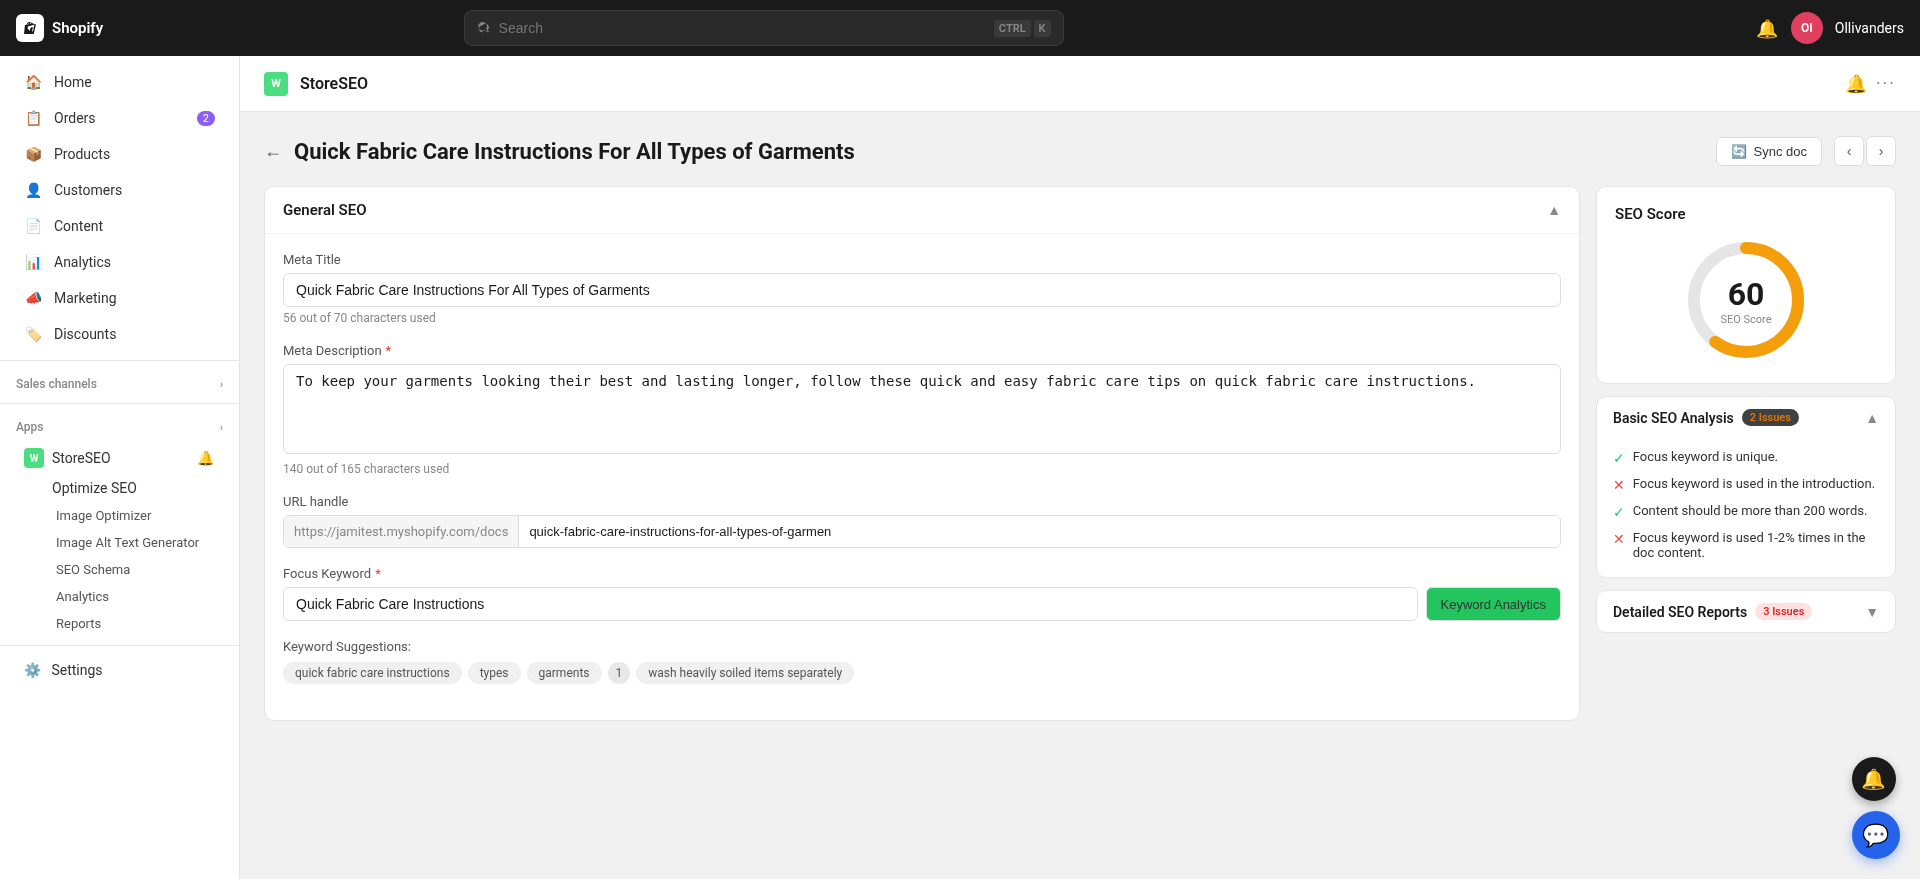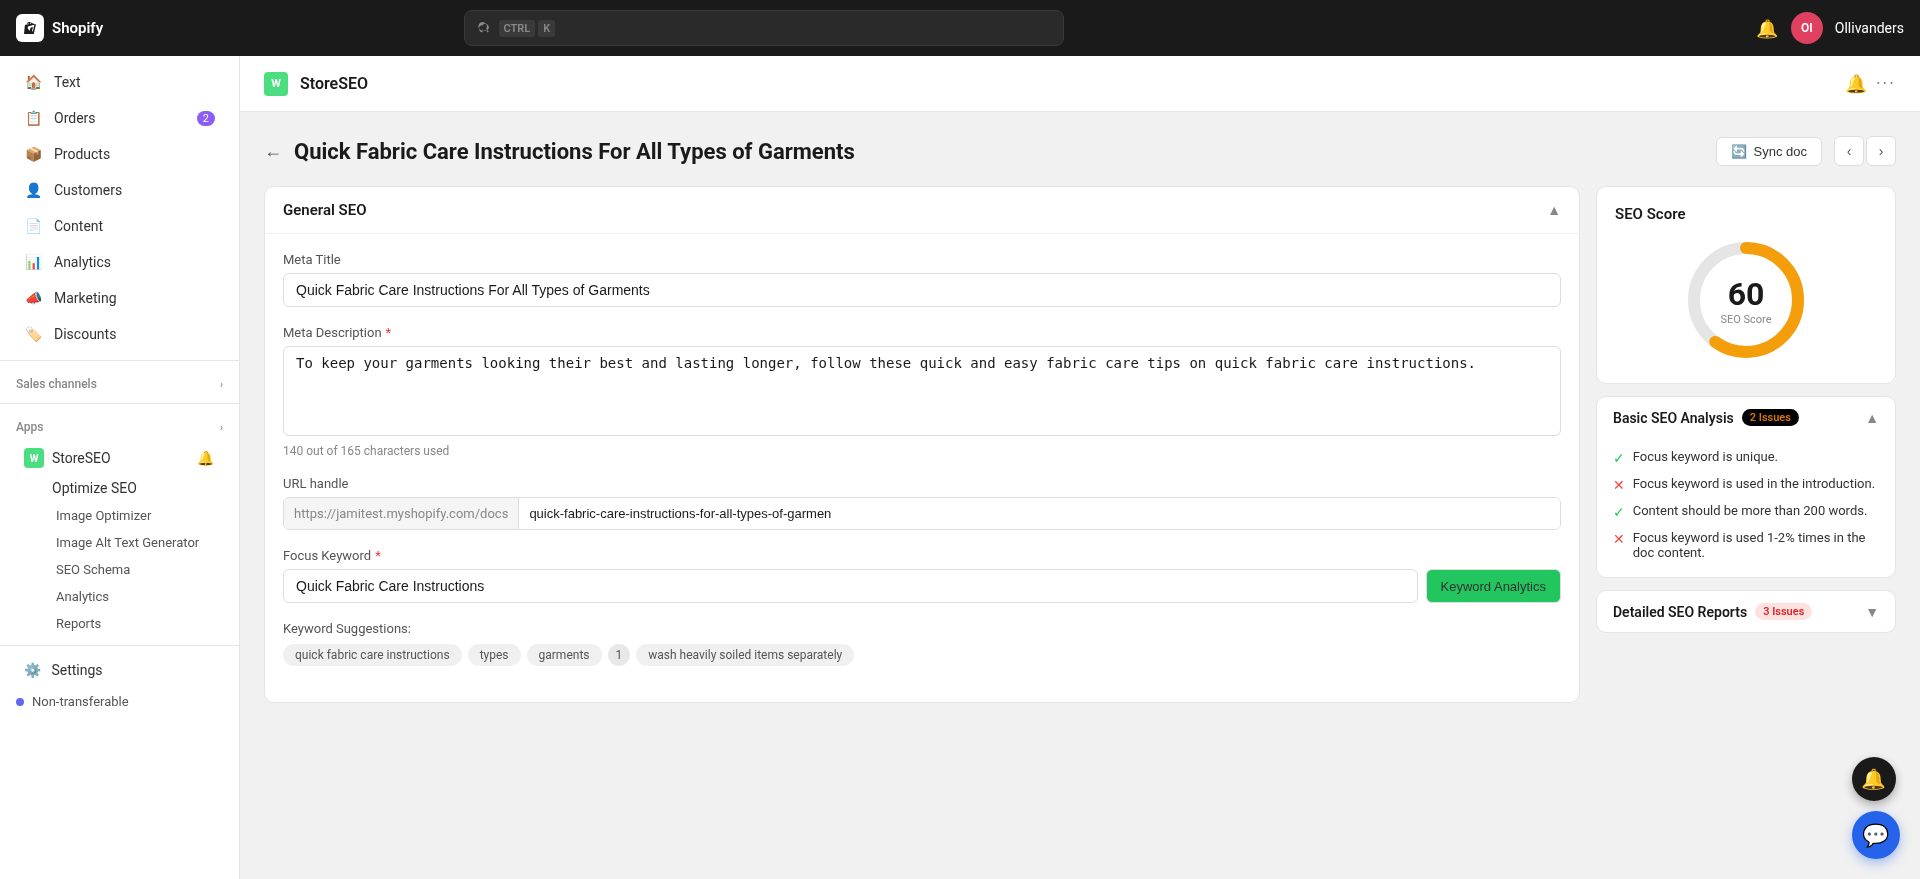--- a/index.html
+++ b/index.html
@@ -133,6 +133,7 @@
     <svg width="14" height="14" viewBox="0 0 20 20" fill="#888">
         <path d="M13 11l4 4-1.5 1.5-4-4A6 6 0 1113 11zm-5 1A5 5 0 108 6a5 5 0 000 10z"></path>
       </svg>
+    <input type="text" placeholder="Search" style="">
     <div class="search-kbd">
       <span class="kbd">CTRL</span>
       <span class="kbd">K</span>

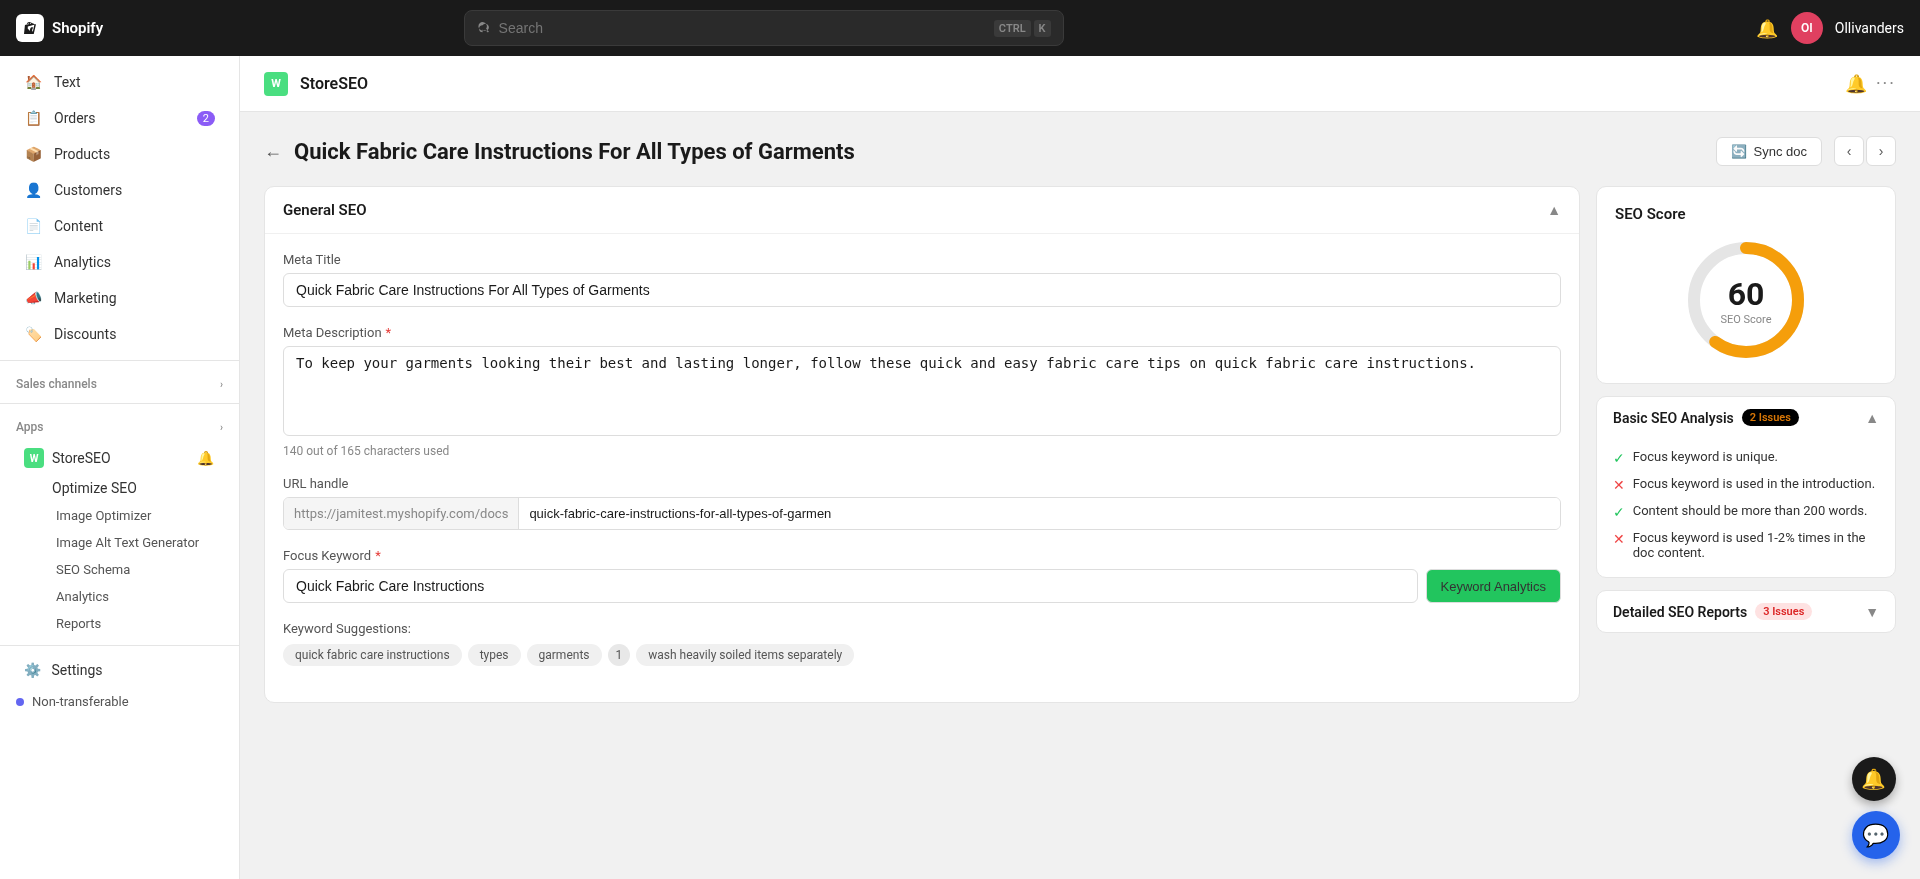--- a/index.html
+++ b/index.html
@@ -151,7 +151,7 @@
   <aside class="sidebar">
     <div class="sidebar-item">
       <span class="icon">🏠</span>
-      <span>Text</span>
+      <span>Home</span>
     </div>
     <div class="sidebar-item">
       <span class="icon">📋</span>

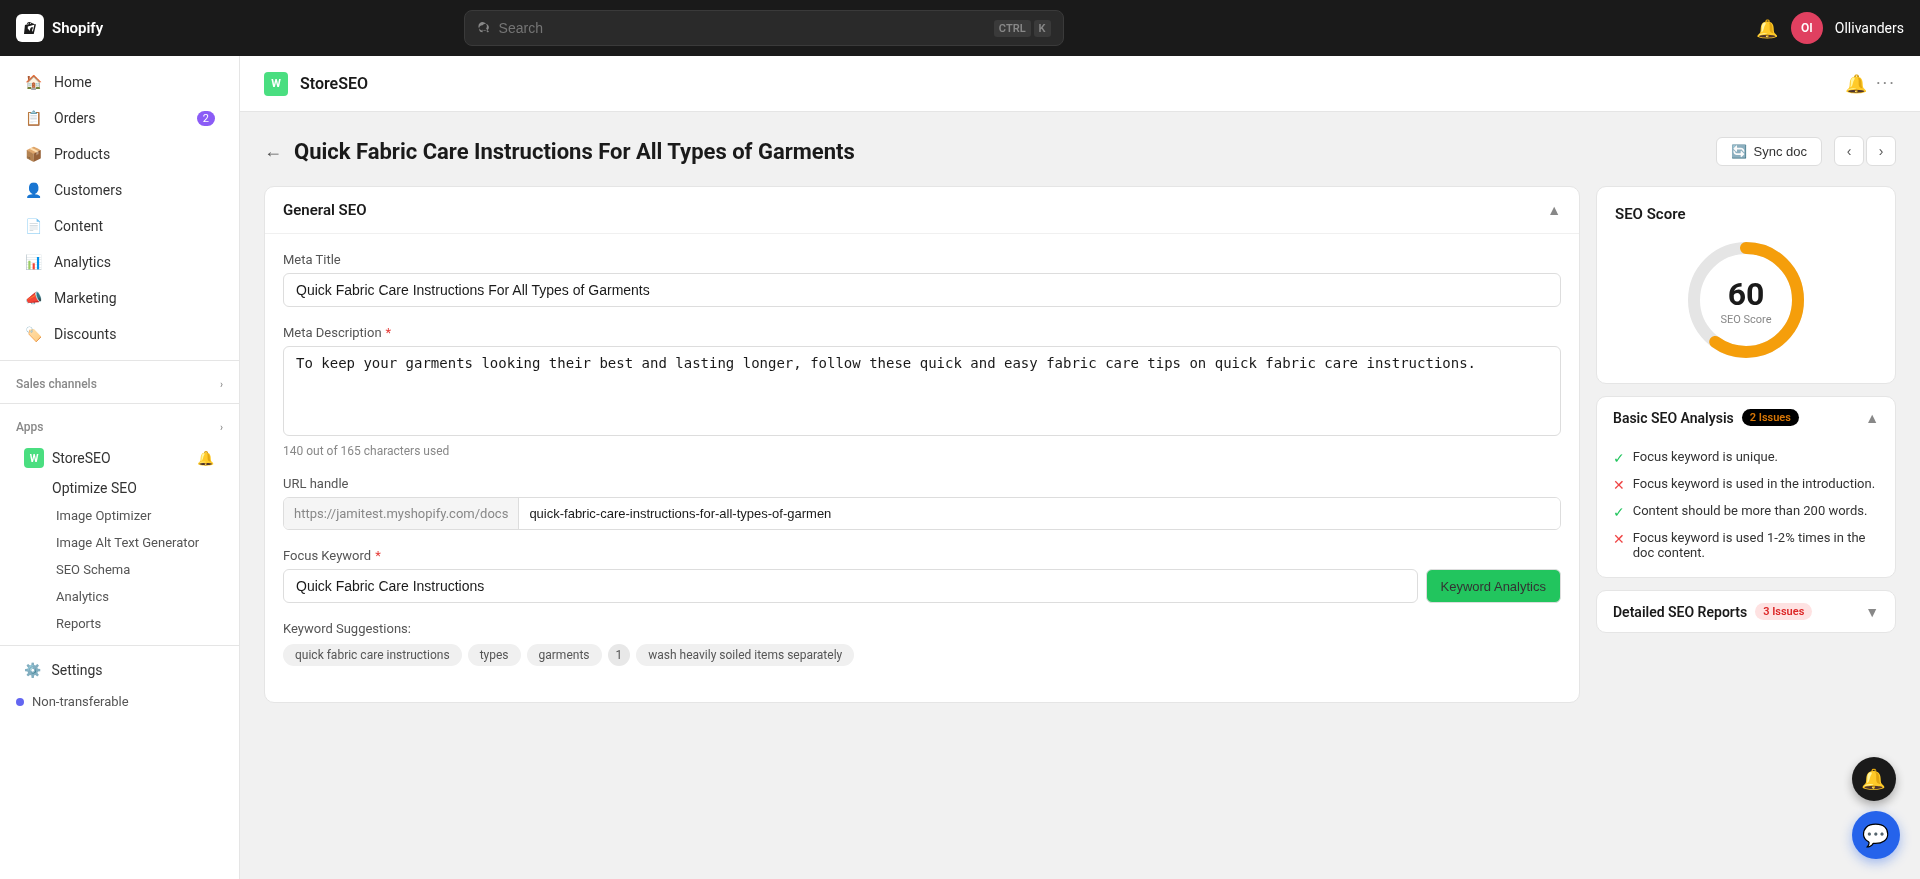--- a/index.html
+++ b/index.html
@@ -267,6 +267,7 @@
               <div class="field-group">
                 <div class="field-label">Meta Title</div>
                 <input class="field-input" type="text" value="Quick Fabric Care Instructions For All Types of Garments" style="">
+                <div class="field-hint">56 out of 70 characters used</div>
               </div>
 
               <div class="field-group">

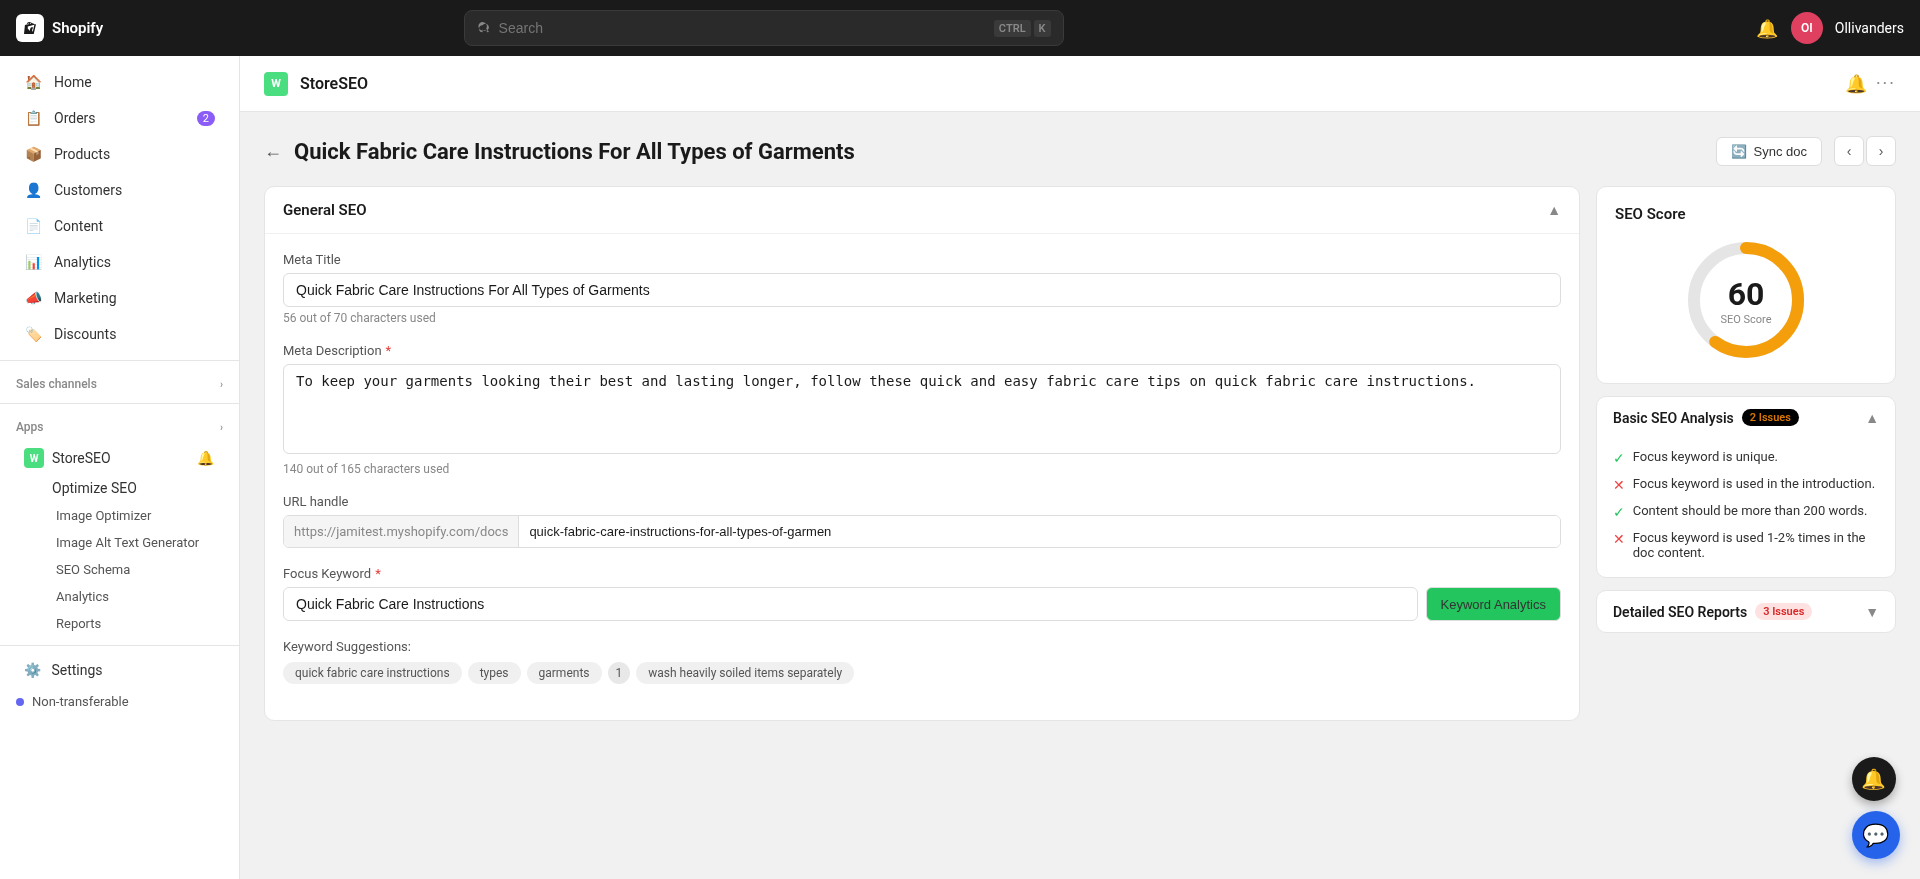--- a/index.html
+++ b/index.html
@@ -104,7 +104,7 @@
     .analysis-card { background: white; border-radius: 10px; border: 1px solid #e5e5e5; overflow: hidden; }
     .analysis-header { display: flex; align-items: center; justify-content: space-between; padding: 12px 16px; }
     .analysis-title { font-size: 14px; font-weight: 600; color: #1a1a1a; }
-    .issues-badge { background: #000000; color: #d97706; font-size: 11px; padding: 2px 8px; border-radius: 10px; margin-left: 8px; font-weight: 600; }
+    .issues-badge { background: #404040; color: #d97706; font-size: 11px; padding: 2px 8px; border-radius: 10px; margin-left: 8px; font-weight: 600; }
     .issues-badge-red { background: #fee2e2; color: #dc2626; font-size: 11px; padding: 2px 8px; border-radius: 10px; margin-left: 8px; font-weight: 600; }
     .analysis-collapse { color: #888; cursor: pointer; font-size: 14px; }
     .analysis-body { padding: 6px 16px 12px; }

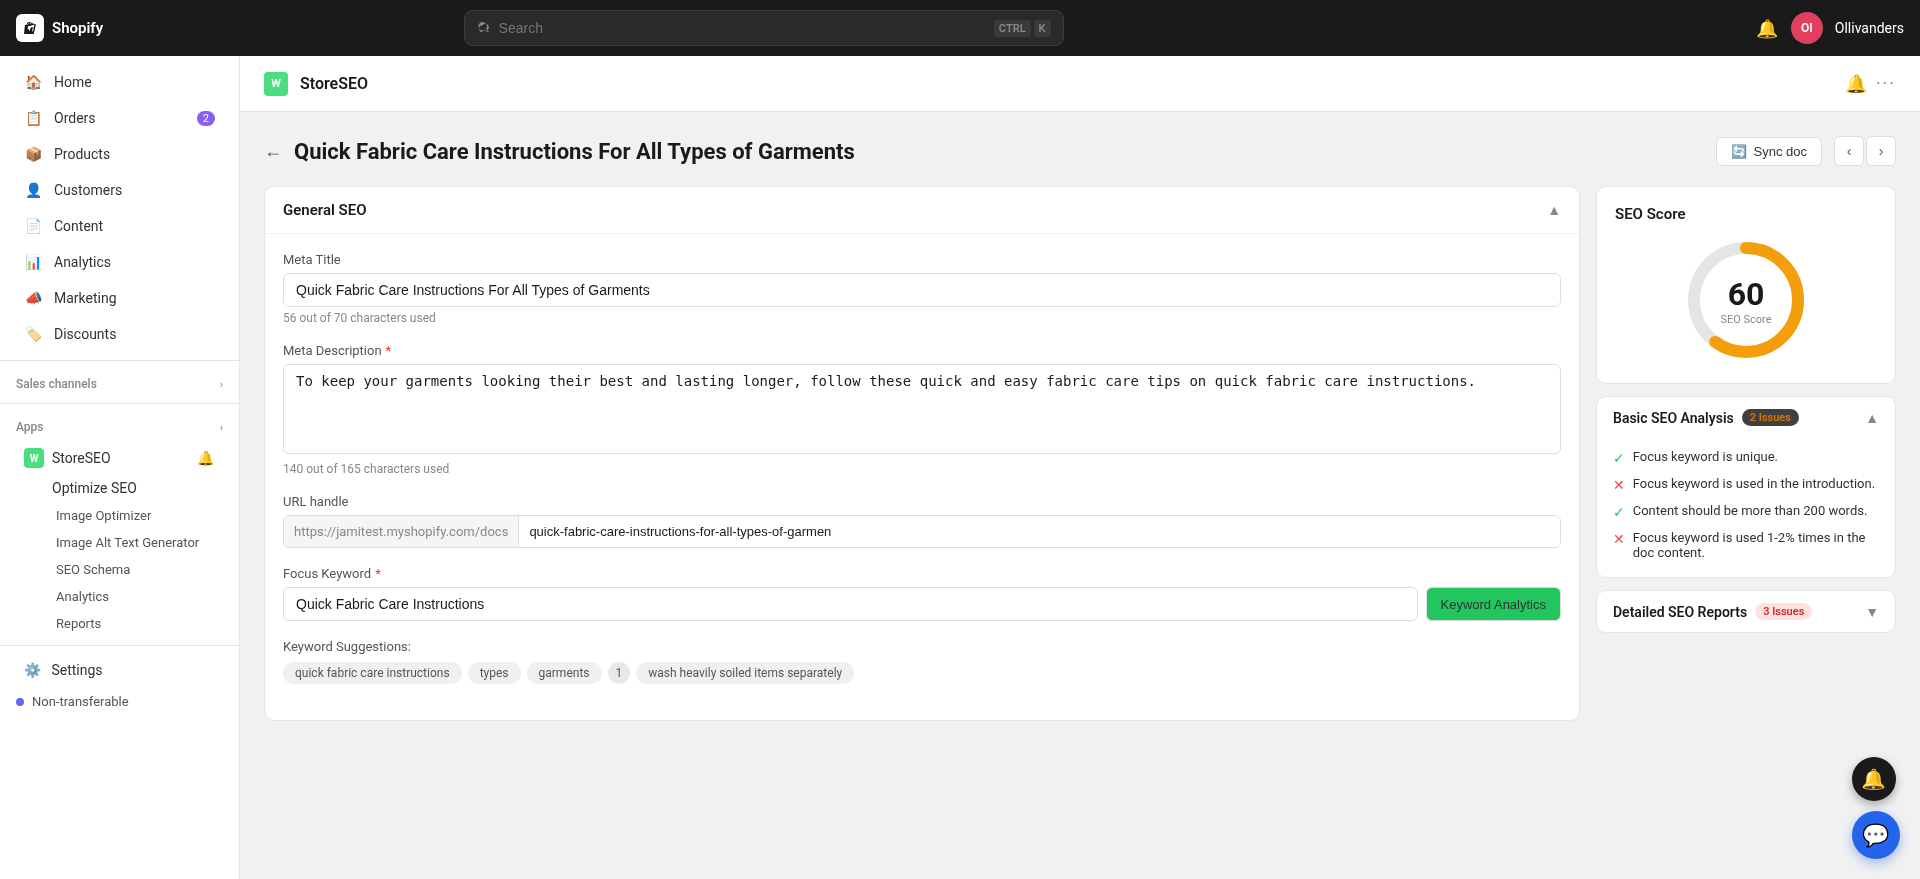--- a/index.html
+++ b/index.html
@@ -222,10 +222,6 @@
       <span class="icon">⚙️</span>
       <span>Settings</span>
     </div>
-    <div class="non-transferable">
-      <div class="nt-dot"></div>
-      <span>Non-transferable</span>
-    </div>
   </aside>
 
   <div class="content-area">

